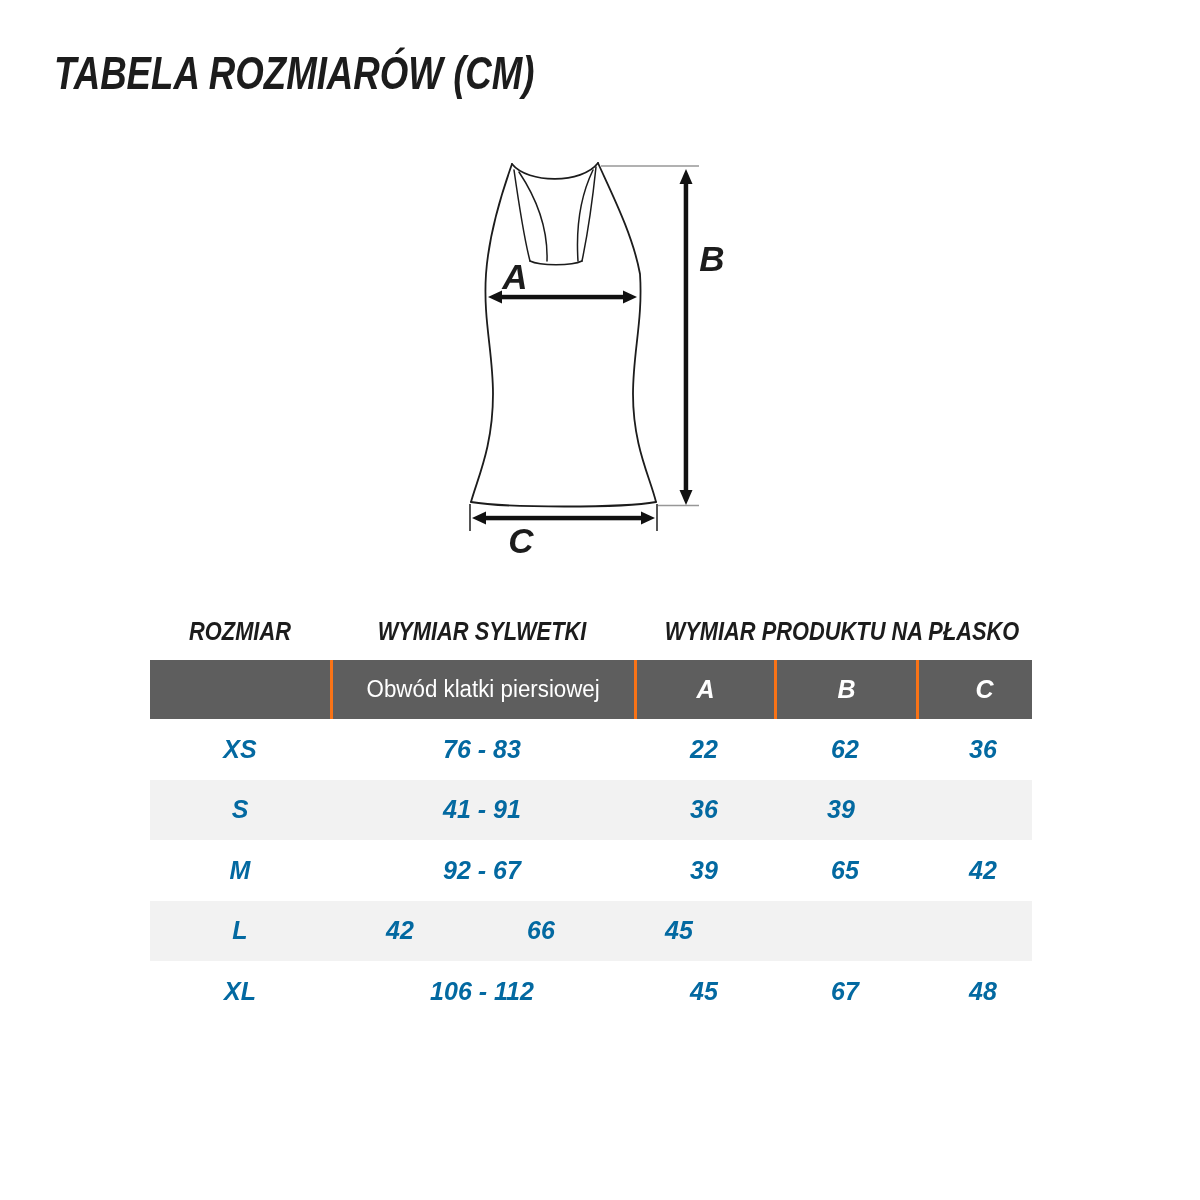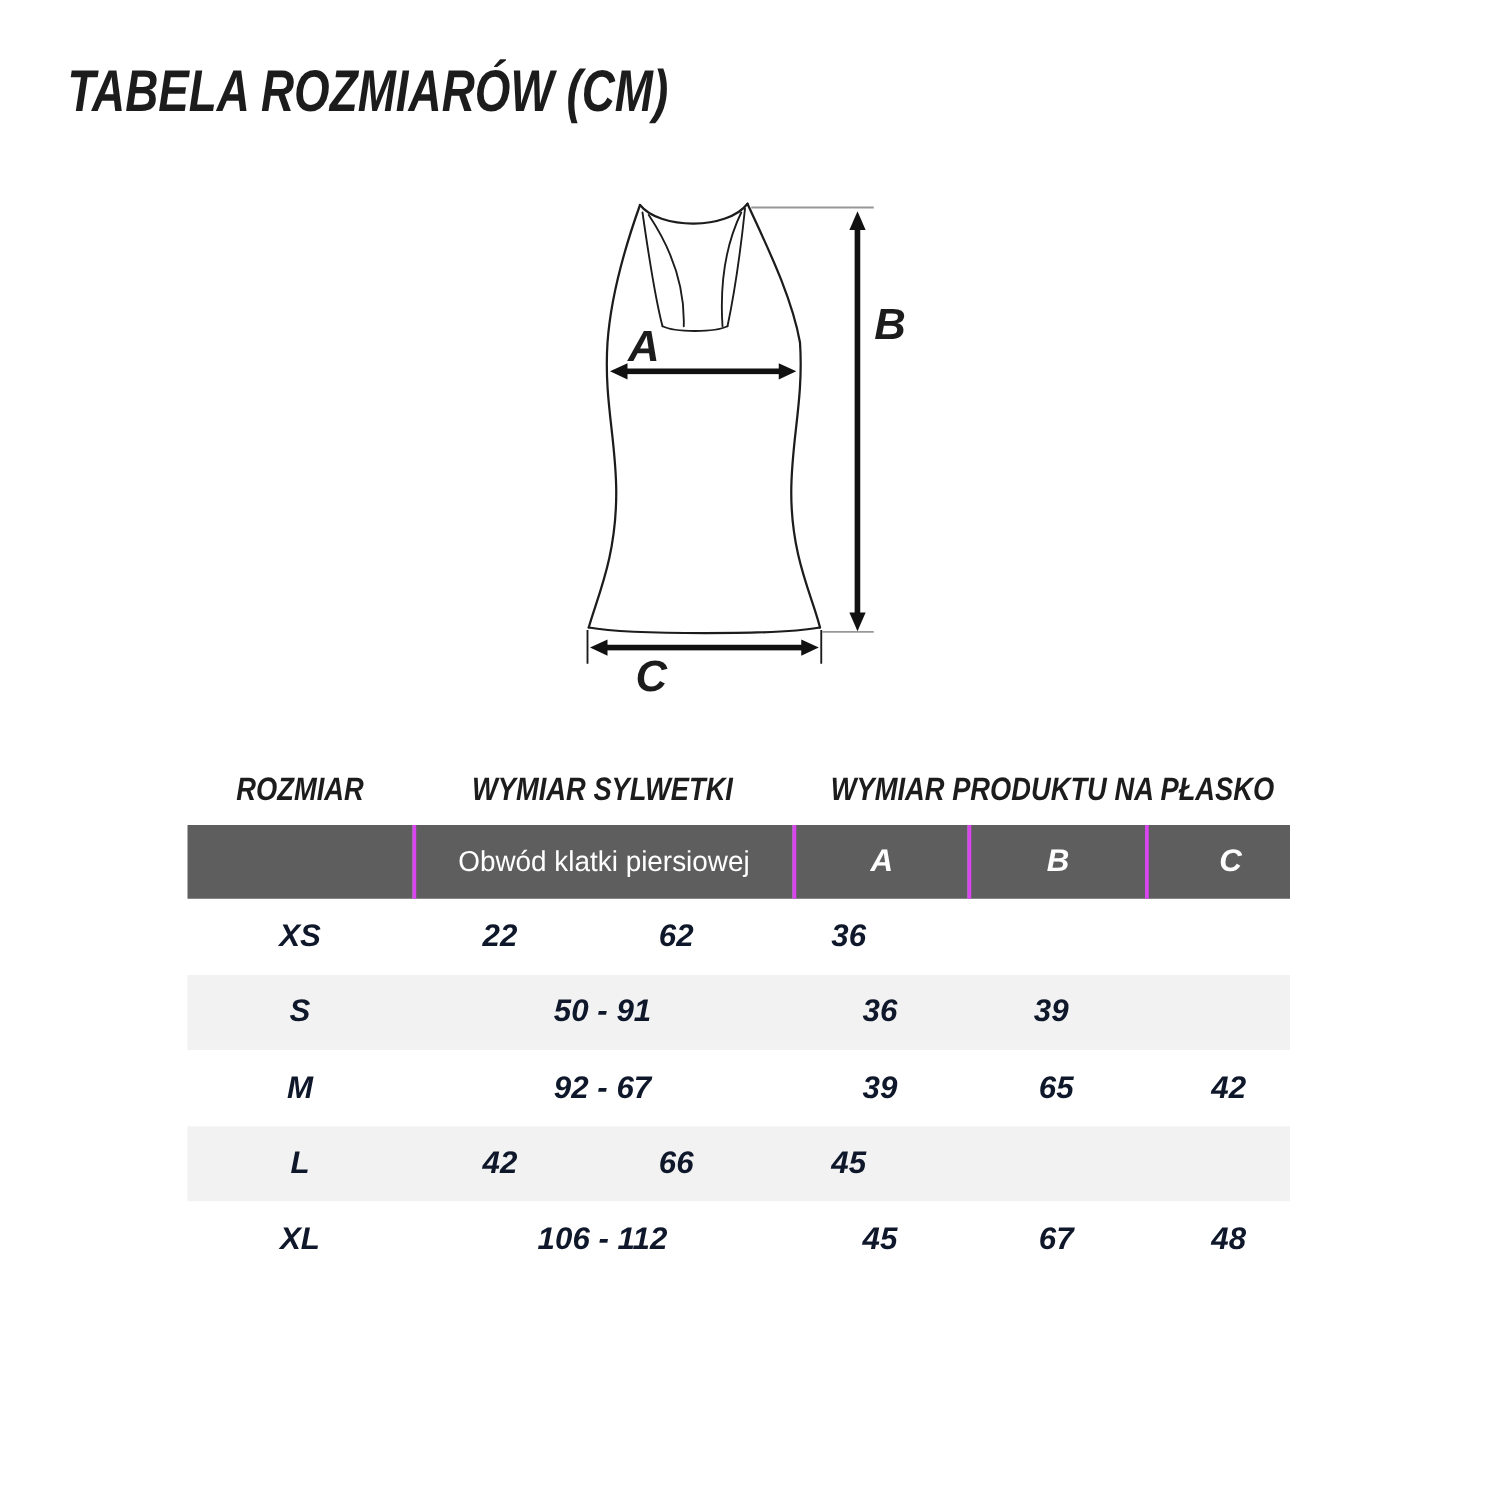--- a/index.html
+++ b/index.html
@@ -24,7 +24,7 @@
   .thead-row{display:flex;height:59px;}
   .thead-row .cell{background:#5e5e5e;display:flex;align-items:center;justify-content:center;
                    box-sizing:border-box;color:#ffffff;}
-  .thead-row .cell + .cell{border-left:3px solid #d946ef;}
+  .thead-row .cell + .cell{border-left:3px solid #f97316;}
   .col-size{width:180px;}
   .col-chest{width:304px;}
   .col-a{width:140px;}

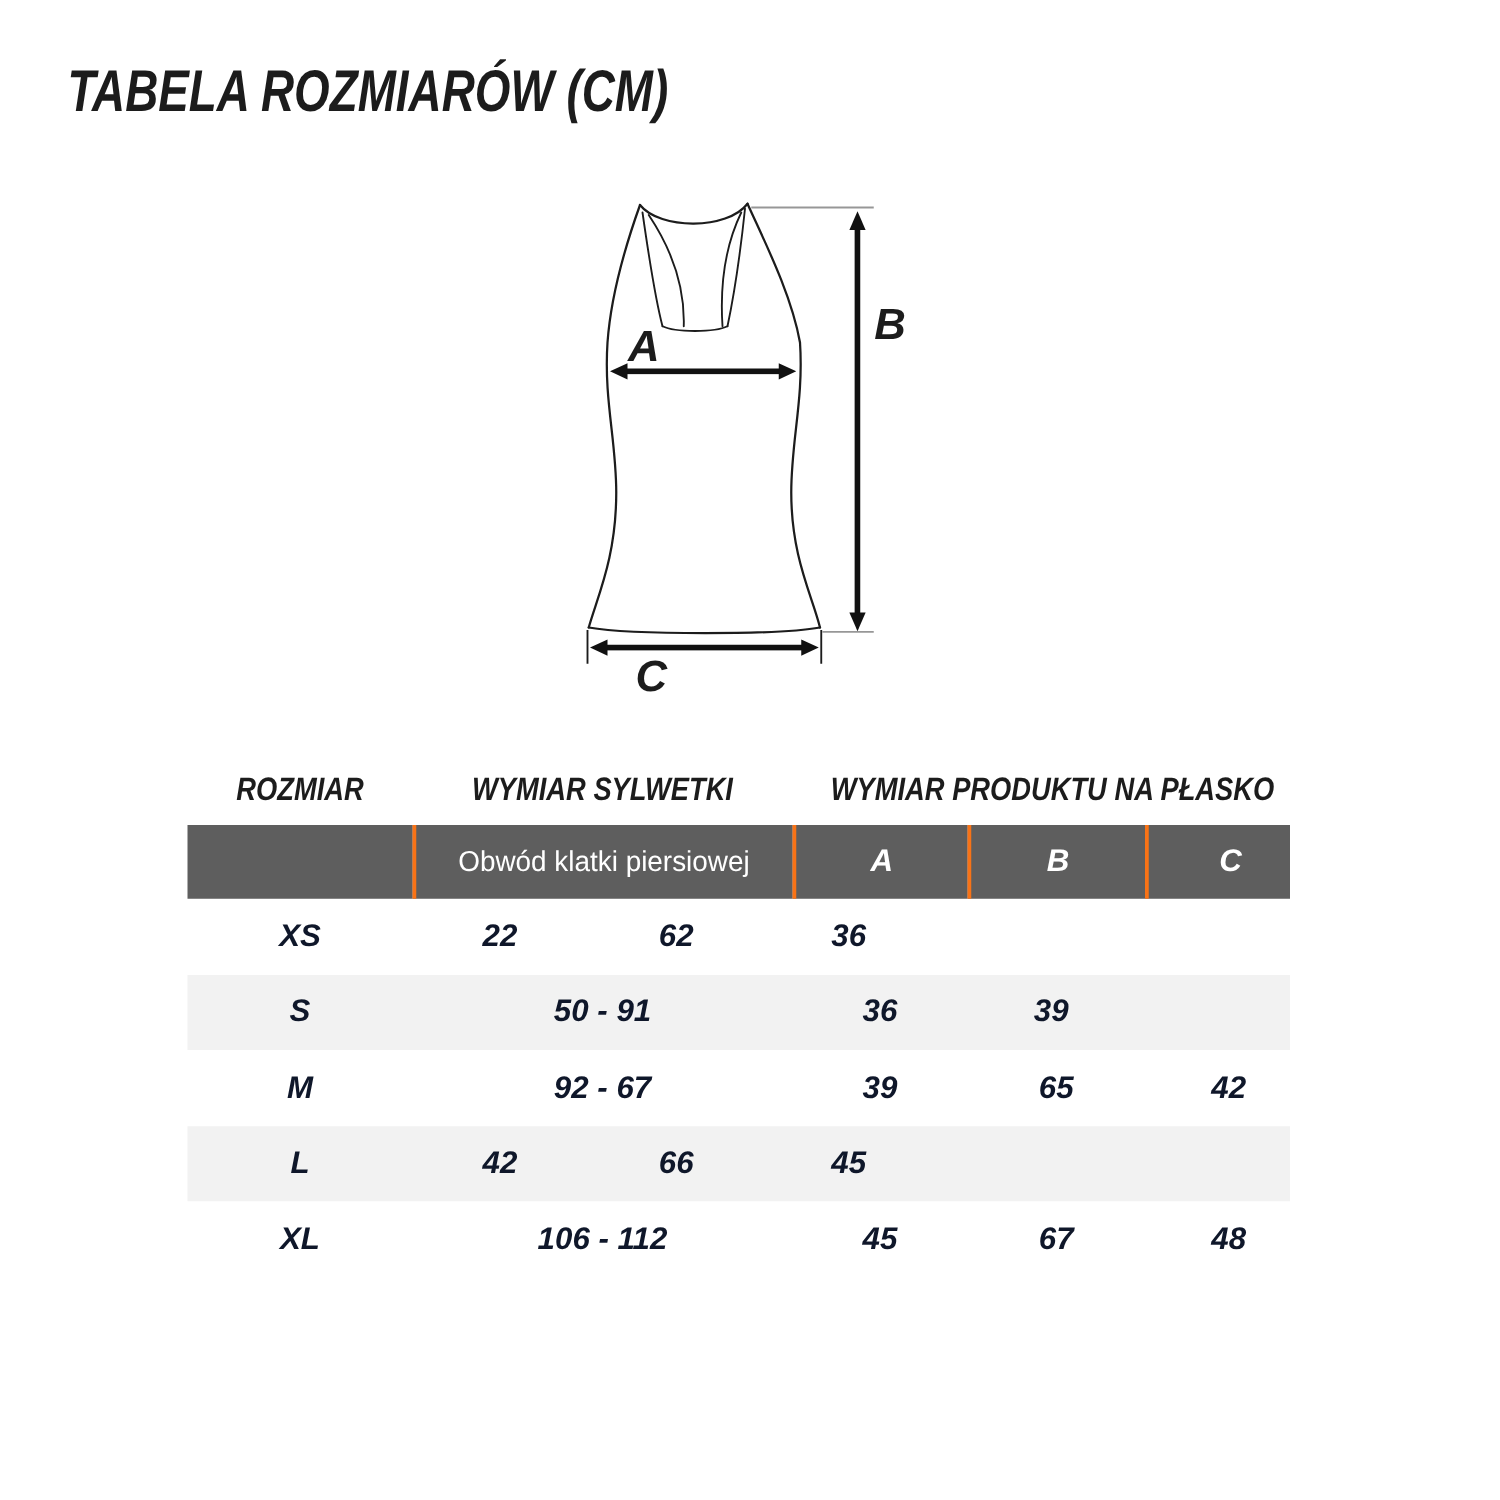--- a/index.html
+++ b/index.html
@@ -36,7 +36,7 @@
   .trow{display:flex;height:60.5px;}
   .trow.striped{background:#f2f2f2;}
   .trow .cell{display:flex;align-items:center;justify-content:center;box-sizing:border-box;
-              font-size:25px;font-weight:bold;font-style:italic;color:#0f172a;white-space:nowrap;}
+              font-size:25px;font-weight:bold;font-style:italic;color:#0369a1;white-space:nowrap;}
 </style>
 </head>
 <body>

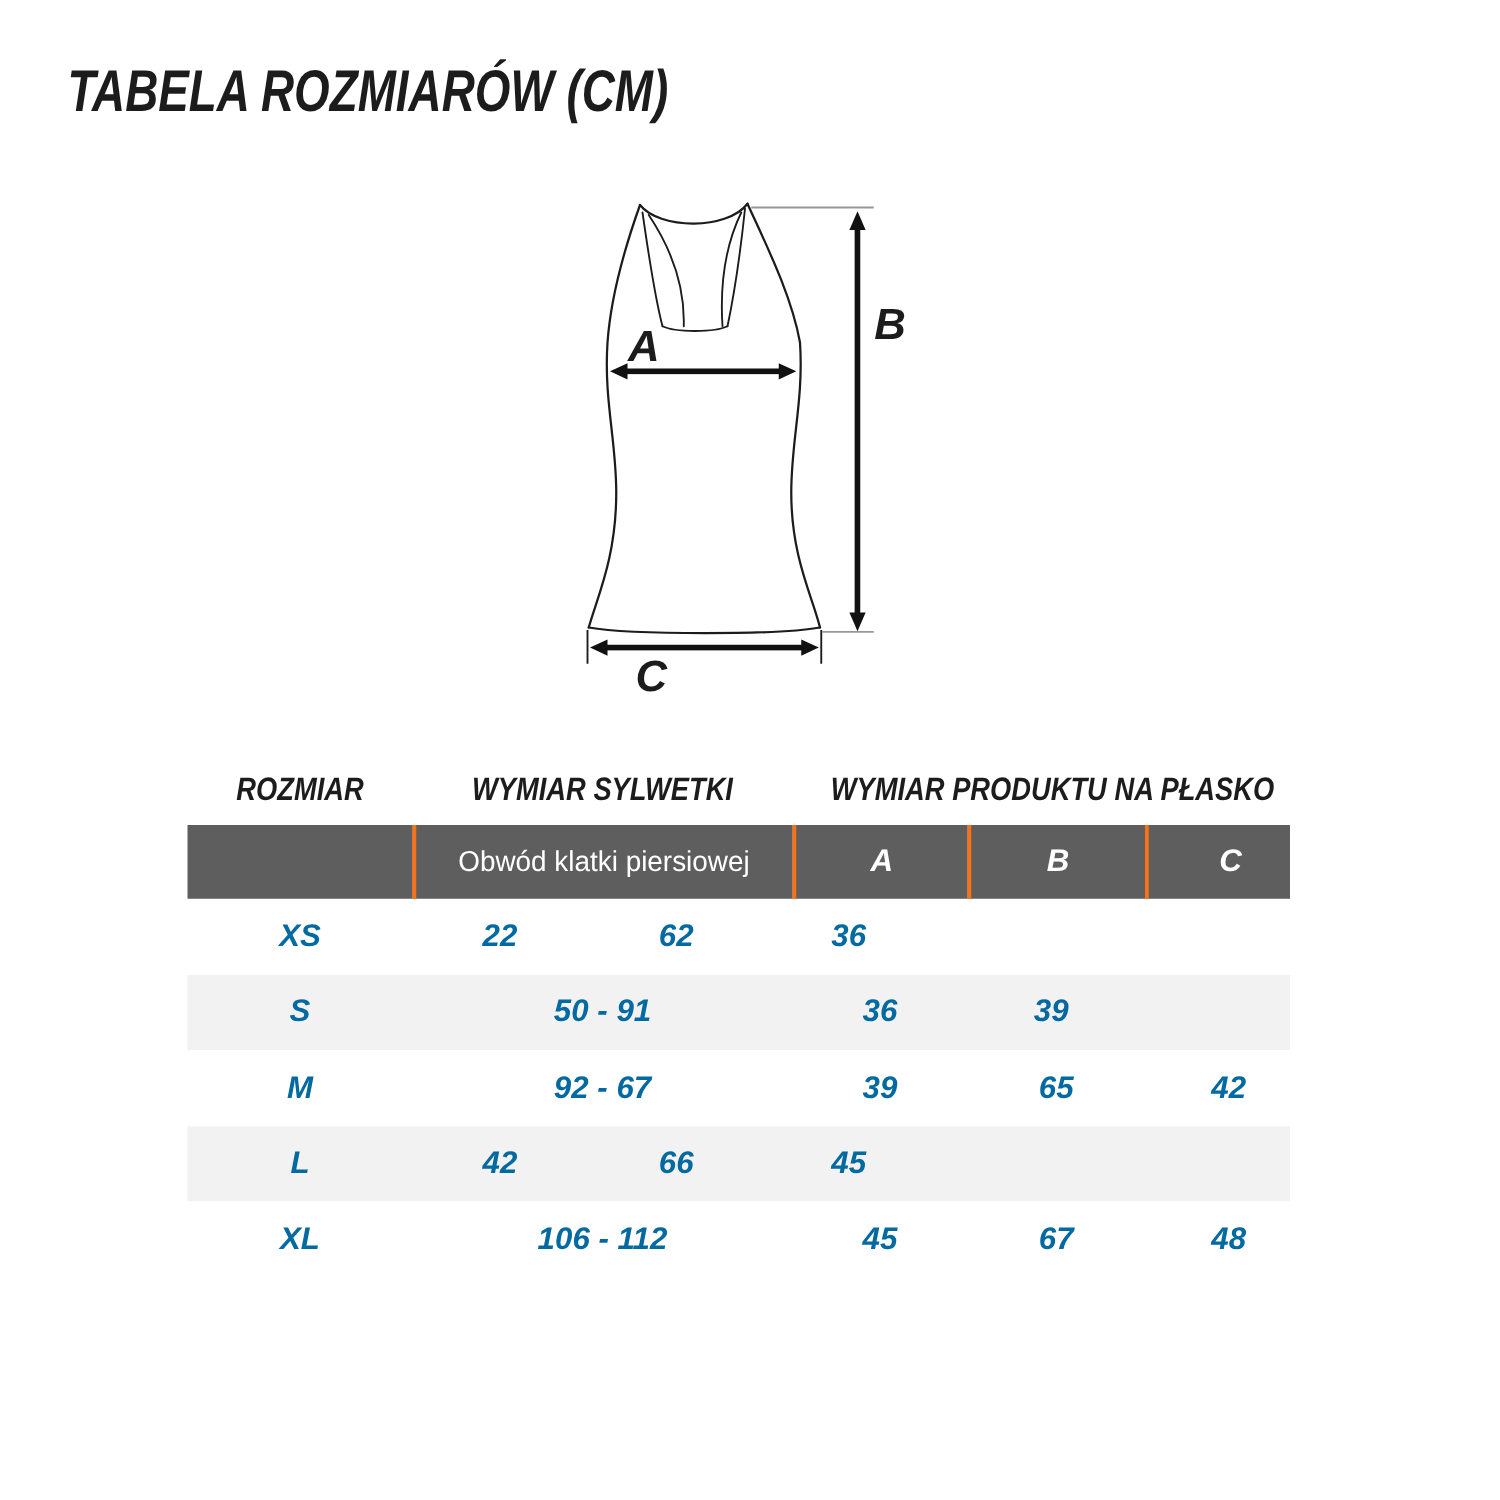--- a/index.html
+++ b/index.html
@@ -119,6 +119,7 @@
 
     <div class="trow">
       <div class="cell col-size">XS</div>
+      <div class="cell col-chest">76 - 83</div>
       <div class="cell col-a">22</div>
       <div class="cell col-b">62</div>
       <div class="cell col-c">36</div>

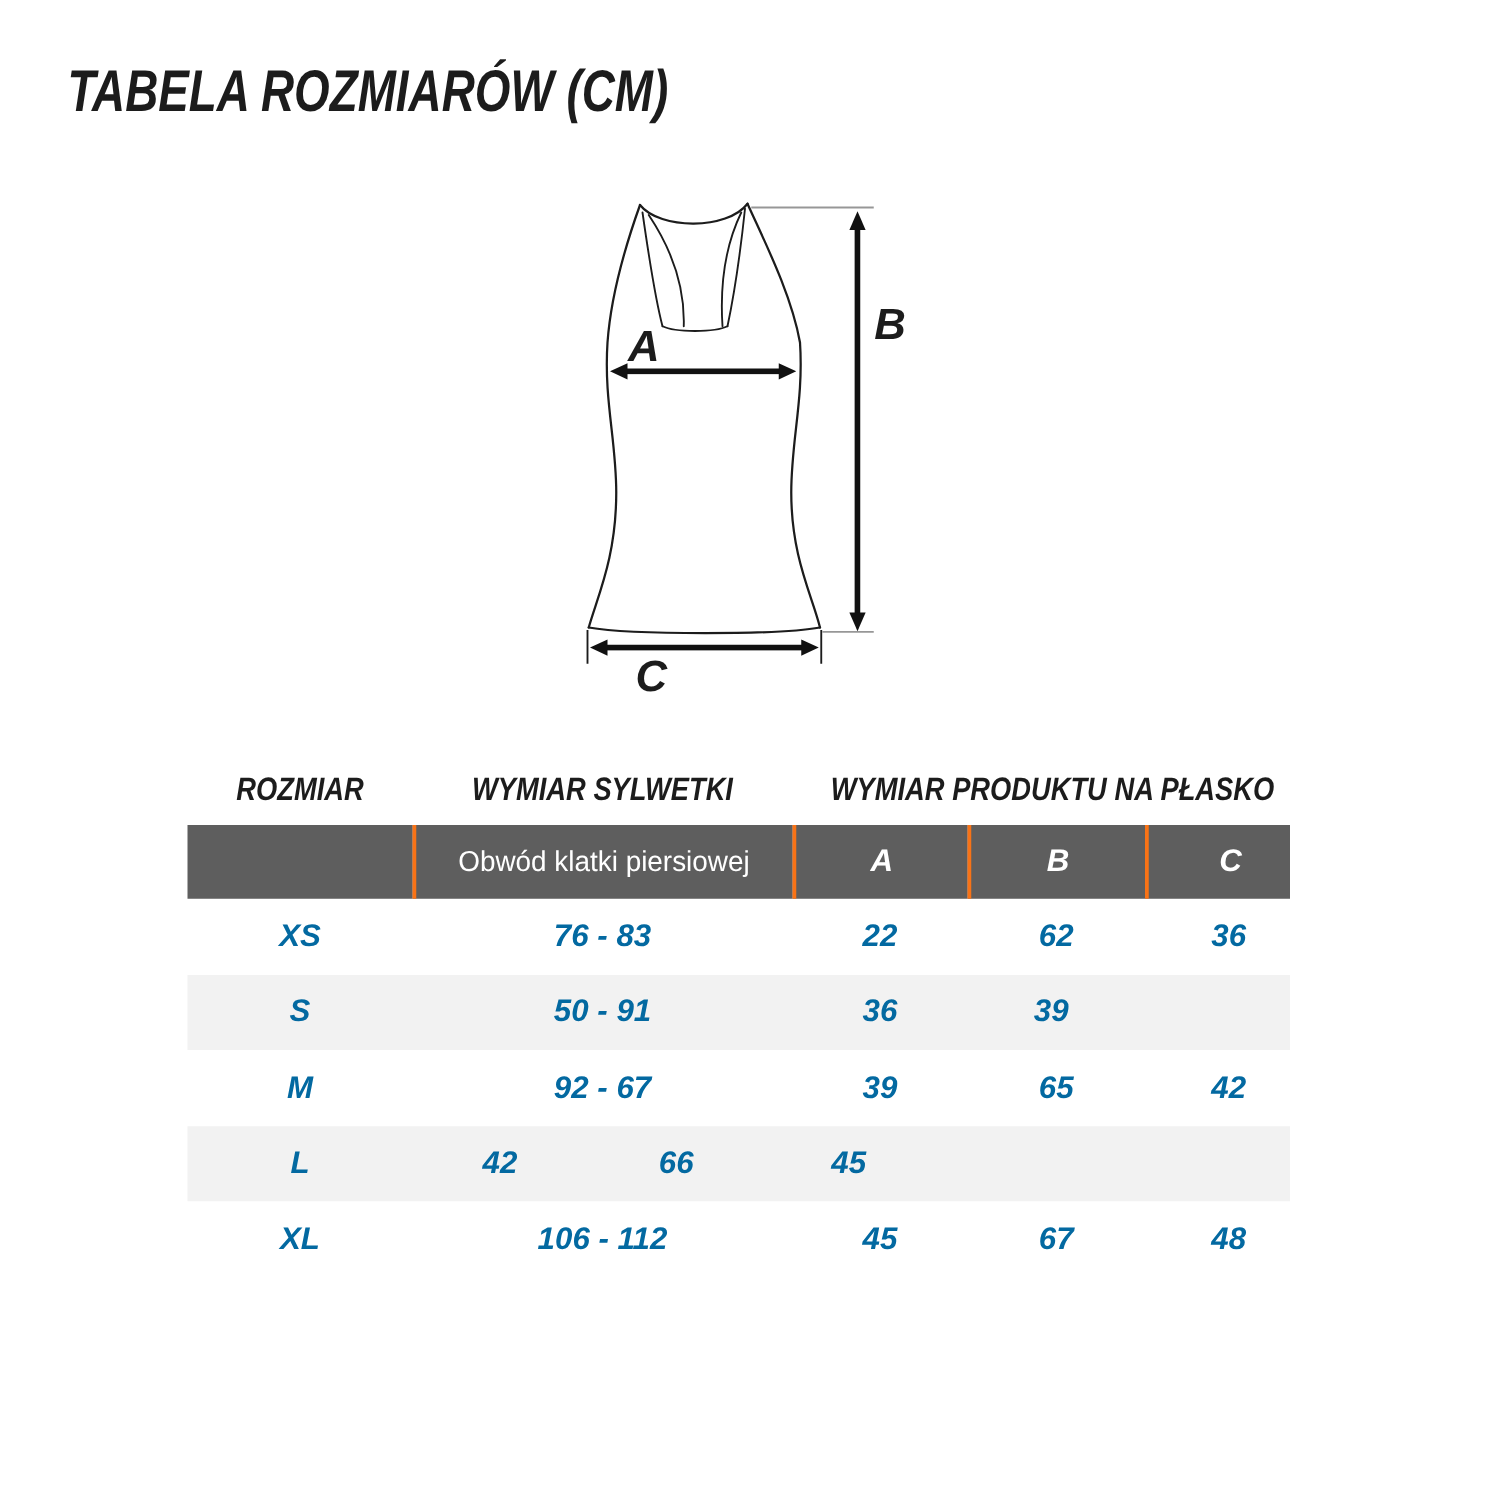--- a/index.html
+++ b/index.html
@@ -127,7 +127,7 @@
 
     <div class="trow striped">
       <div class="cell col-size">S</div>
-      <div class="cell col-chest">50 - 91</div>
+      <div class="cell col-chest">41 - 91</div>
       <div class="cell col-a">36</div>
       <div class="cell col-c">39</div>
     </div>

